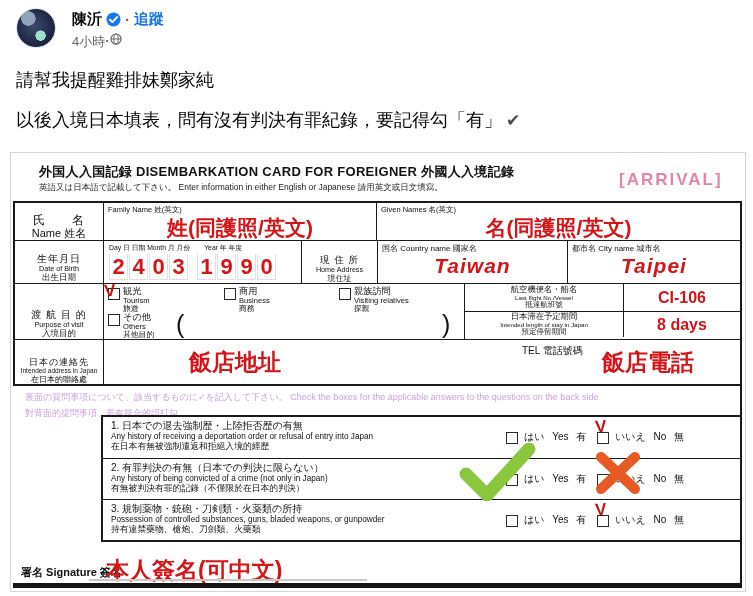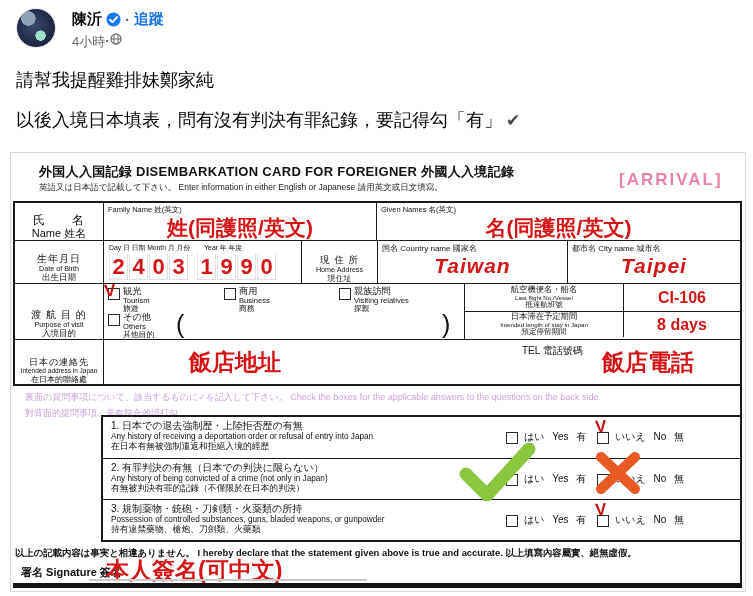--- a/index.html
+++ b/index.html
@@ -338,7 +338,6 @@
       </svg>
     </div>
 
-    <div class="decl">以上の記載内容は事実と相違ありません。 I hereby declare that the statement given above is true and accurate.  以上填寫內容屬實、絕無虛假。</div>
     <div class="sig-label">署名 Signature 簽名</div>
     <div class="sig-annot annot">本人簽名(可中文)</div>
     <div class="sig-line"></div>

